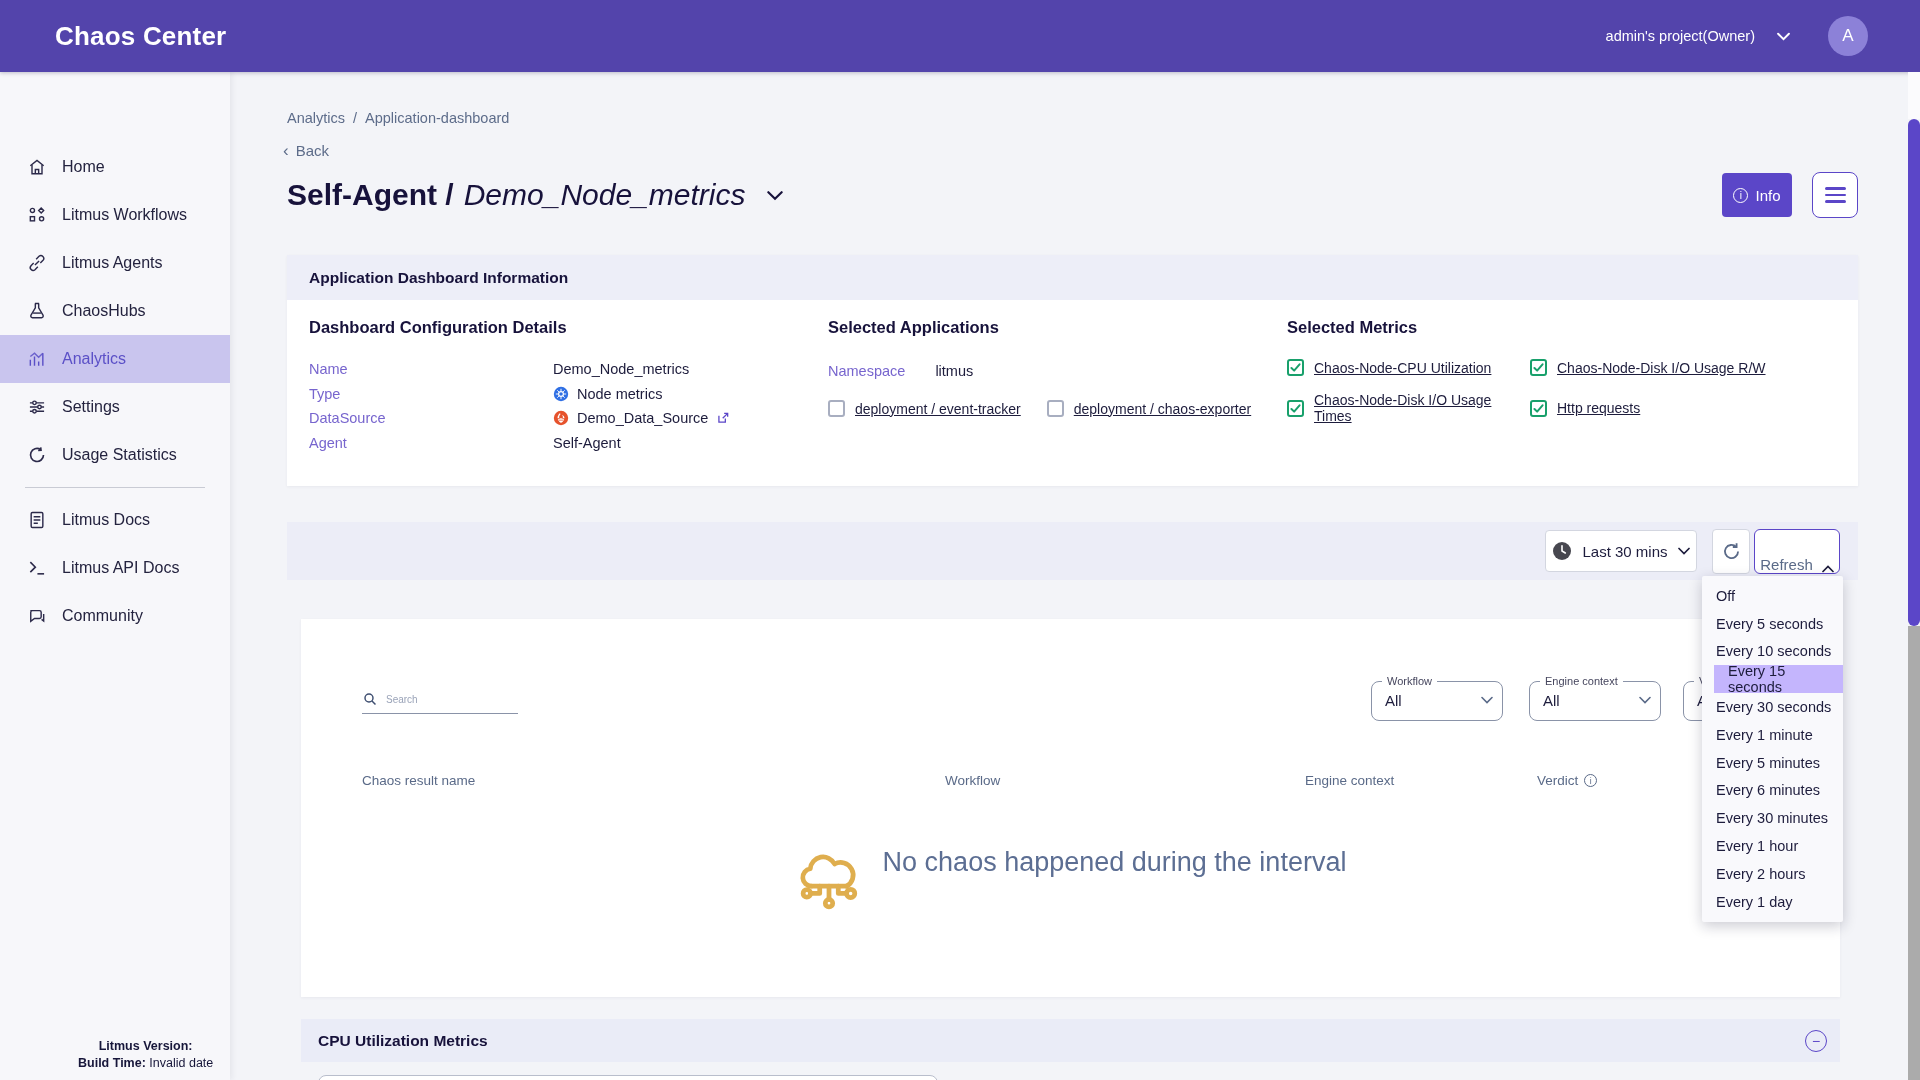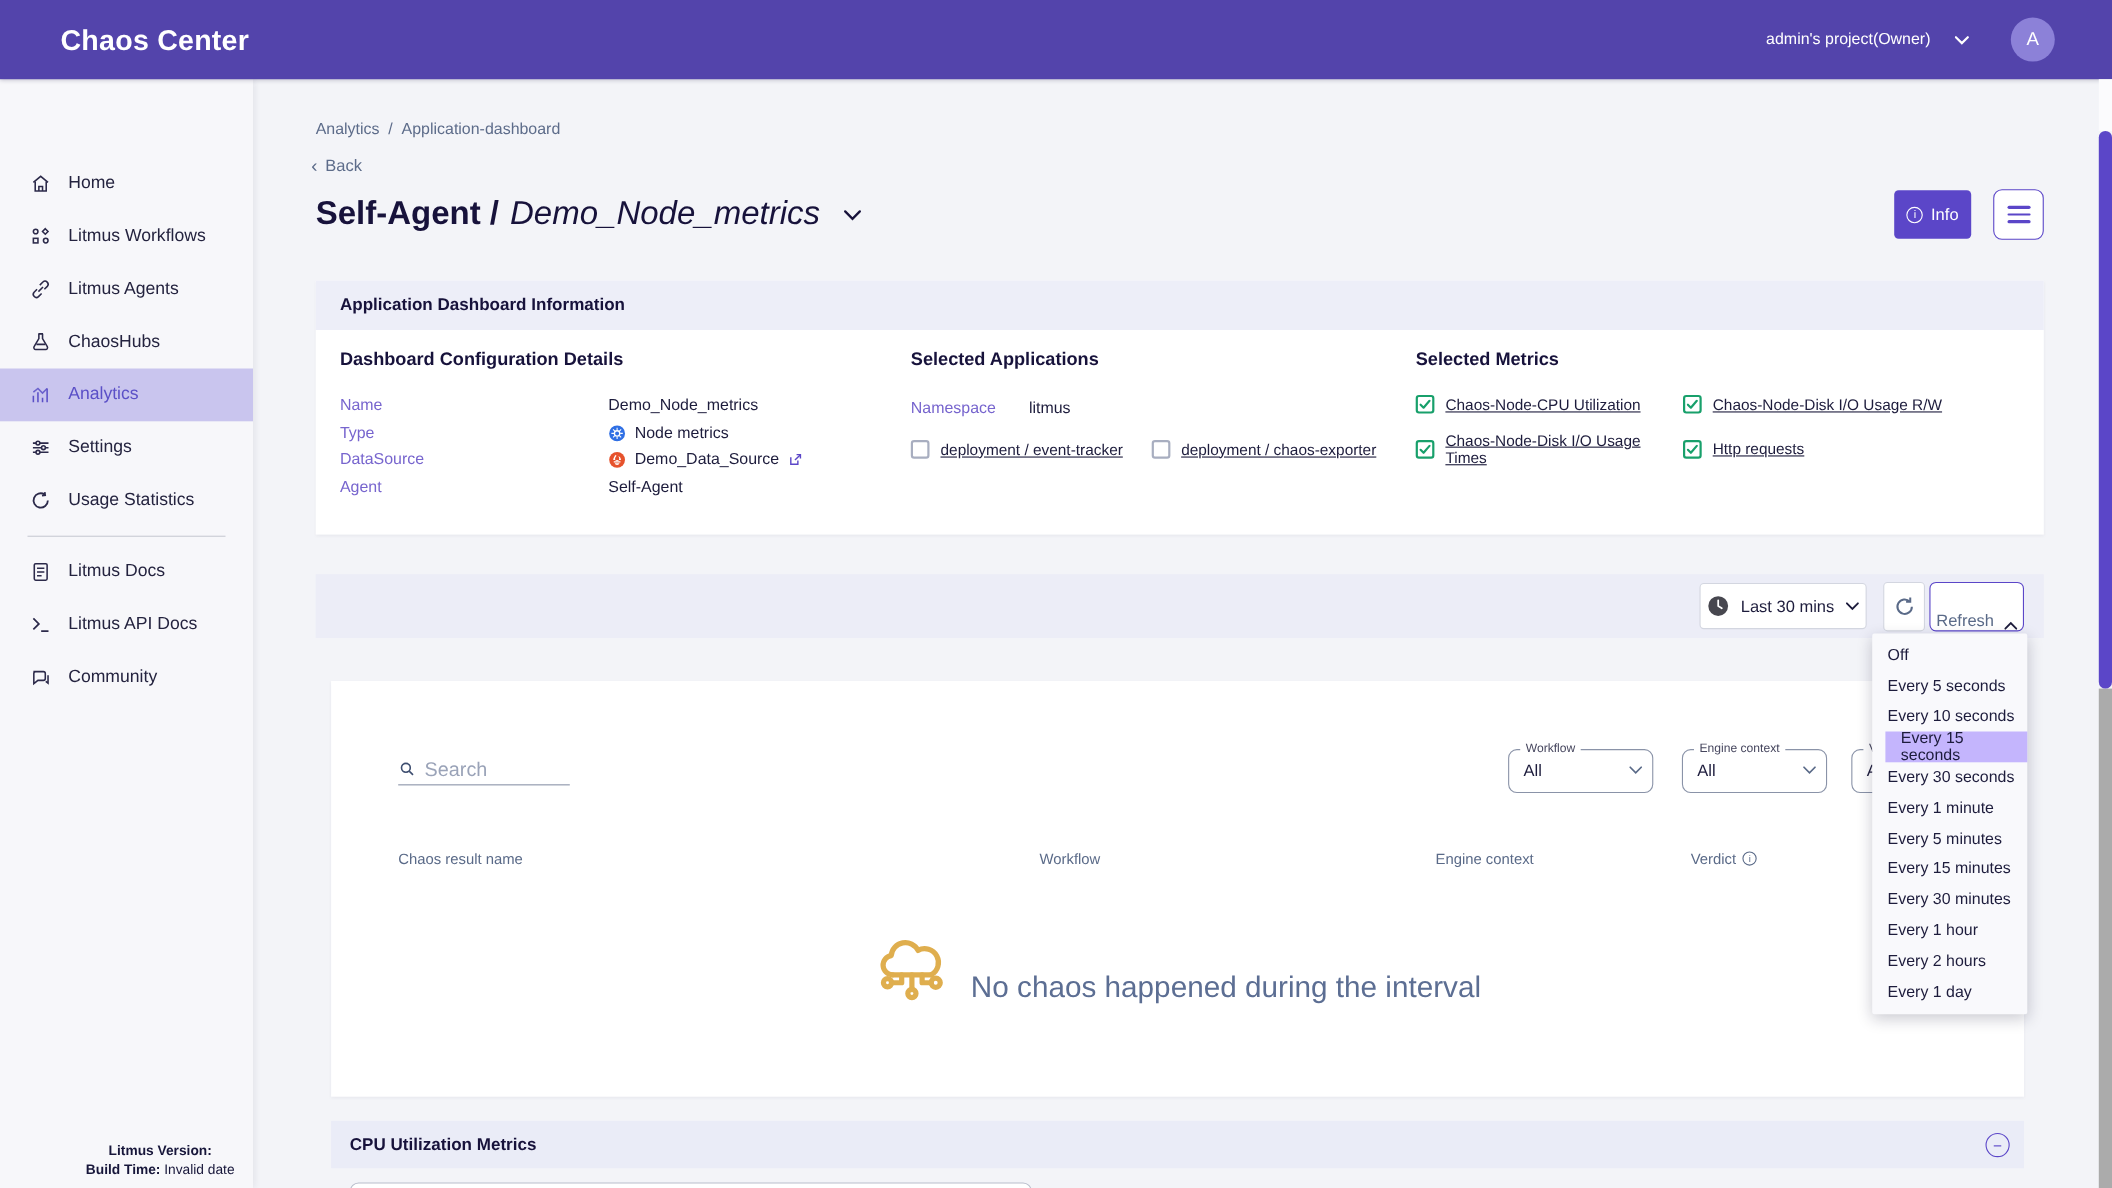--- a/index.html
+++ b/index.html
@@ -114,7 +114,7 @@
   .search-wrap { position:absolute; left:61px; top:66px; width:156px; height:29px; border-bottom:1px solid #8A93A8;
                  display:flex; align-items:center; gap:8px; }
   .search-wrap svg { color:#3E4E70; flex:0 0 auto; }
-  .search-input { border:none; outline:none; background:transparent; width:115px; font-size:18px; color:#a16207;
+  .search-input { border:none; outline:none; background:transparent; width:115px; font-size:10px; color:#a16207;
                   font-family:inherit; }
   .search-input::placeholder { color:#9AA3B8; }
   .mui-select { position:absolute; top:62px; width:132px; height:40px; border:1px solid #8A93A8; border-radius:8px;

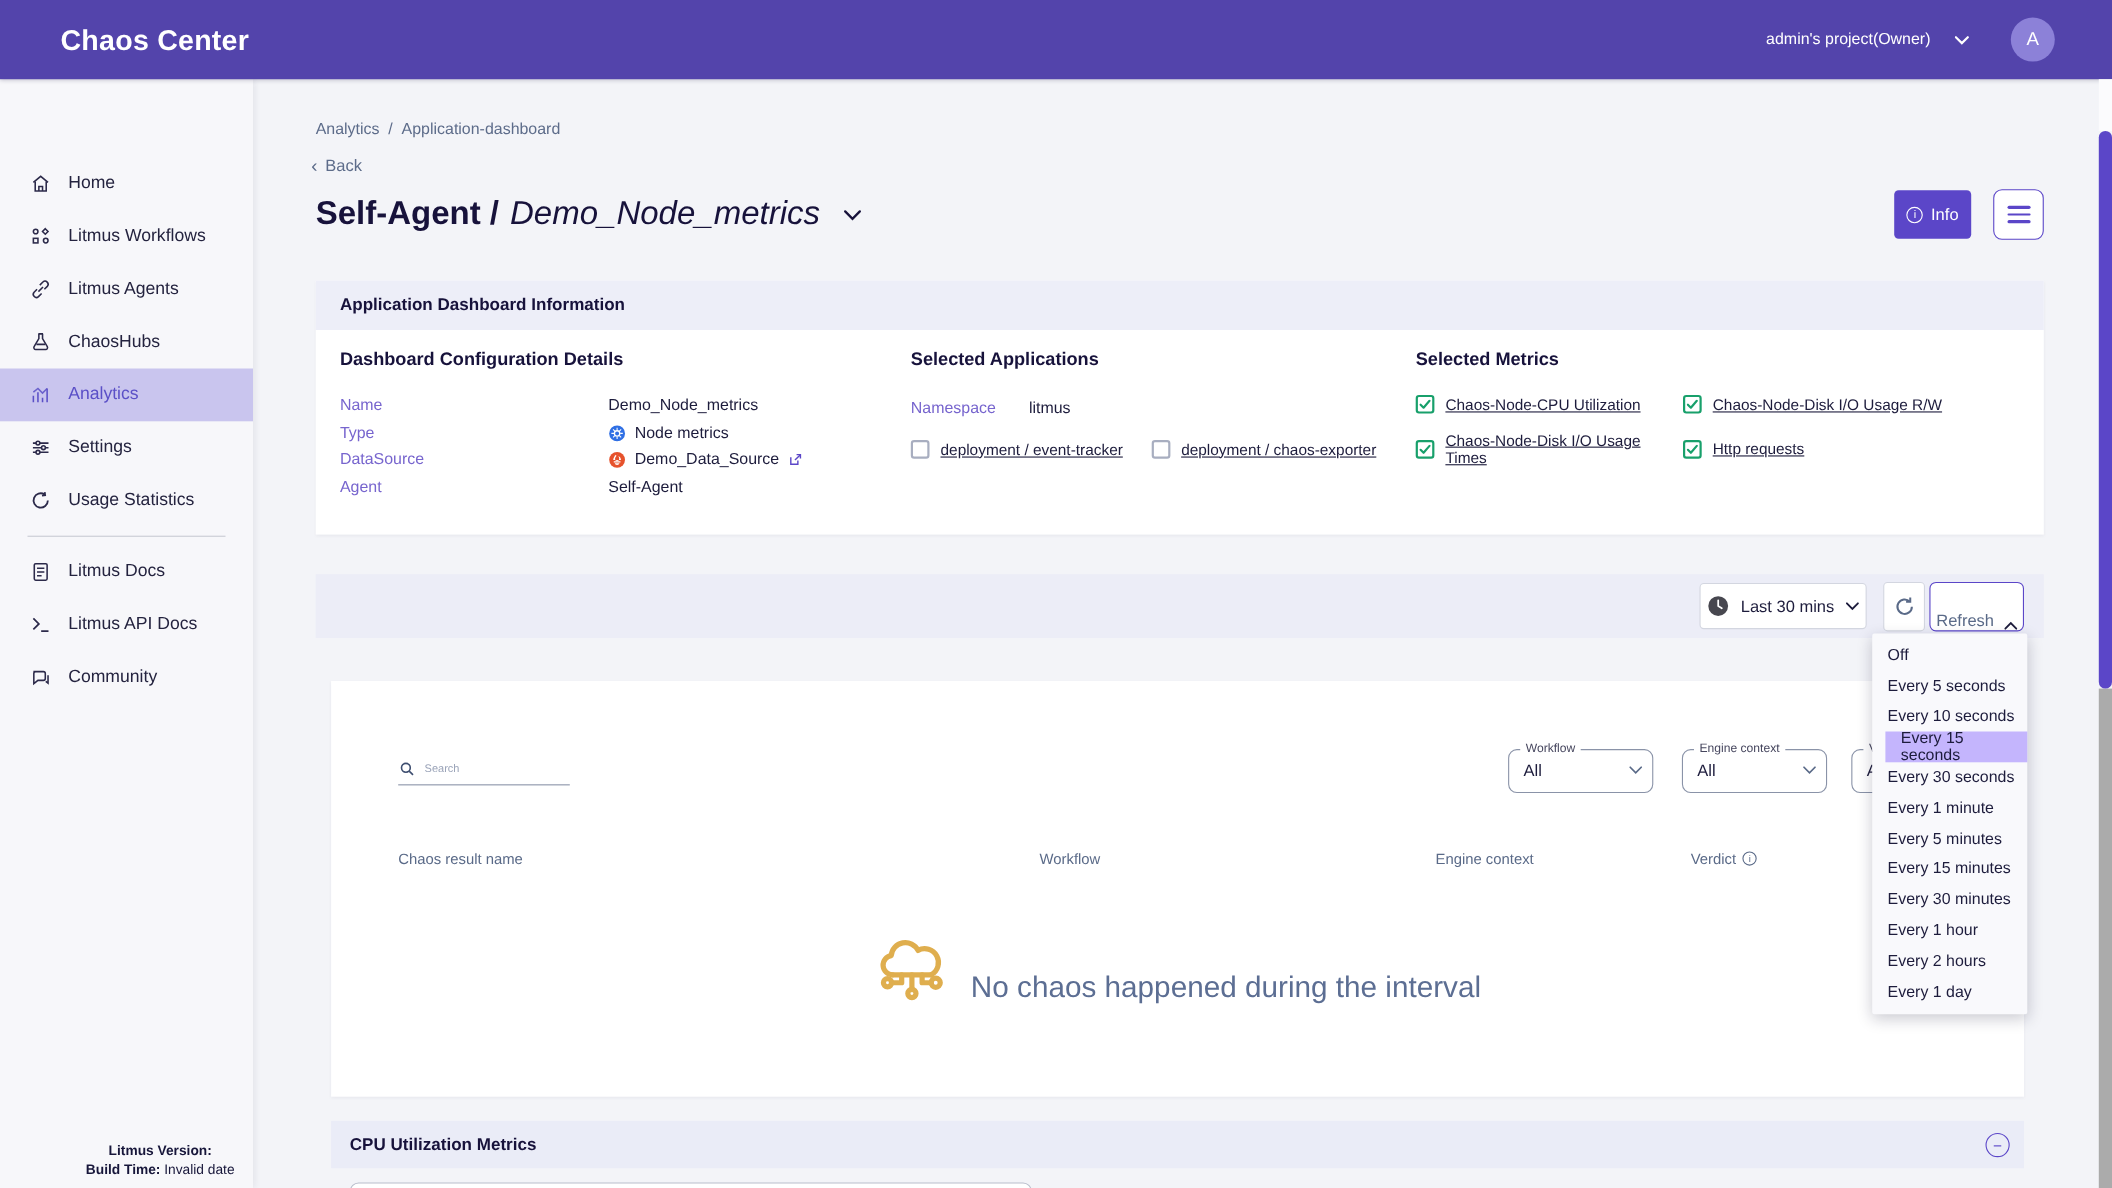--- a/index.html
+++ b/index.html
@@ -450,7 +450,7 @@
     <div class="rm-item">Every 30 seconds</div>
     <div class="rm-item">Every 1 minute</div>
     <div class="rm-item">Every 5 minutes</div>
-    <div class="rm-item">Every 15 minutes</div>
+    <div class="rm-item">Every 6 minutes</div>
     <div class="rm-item">Every 30 minutes</div>
     <div class="rm-item">Every 1 hour</div>
     <div class="rm-item">Every 2 hours</div>

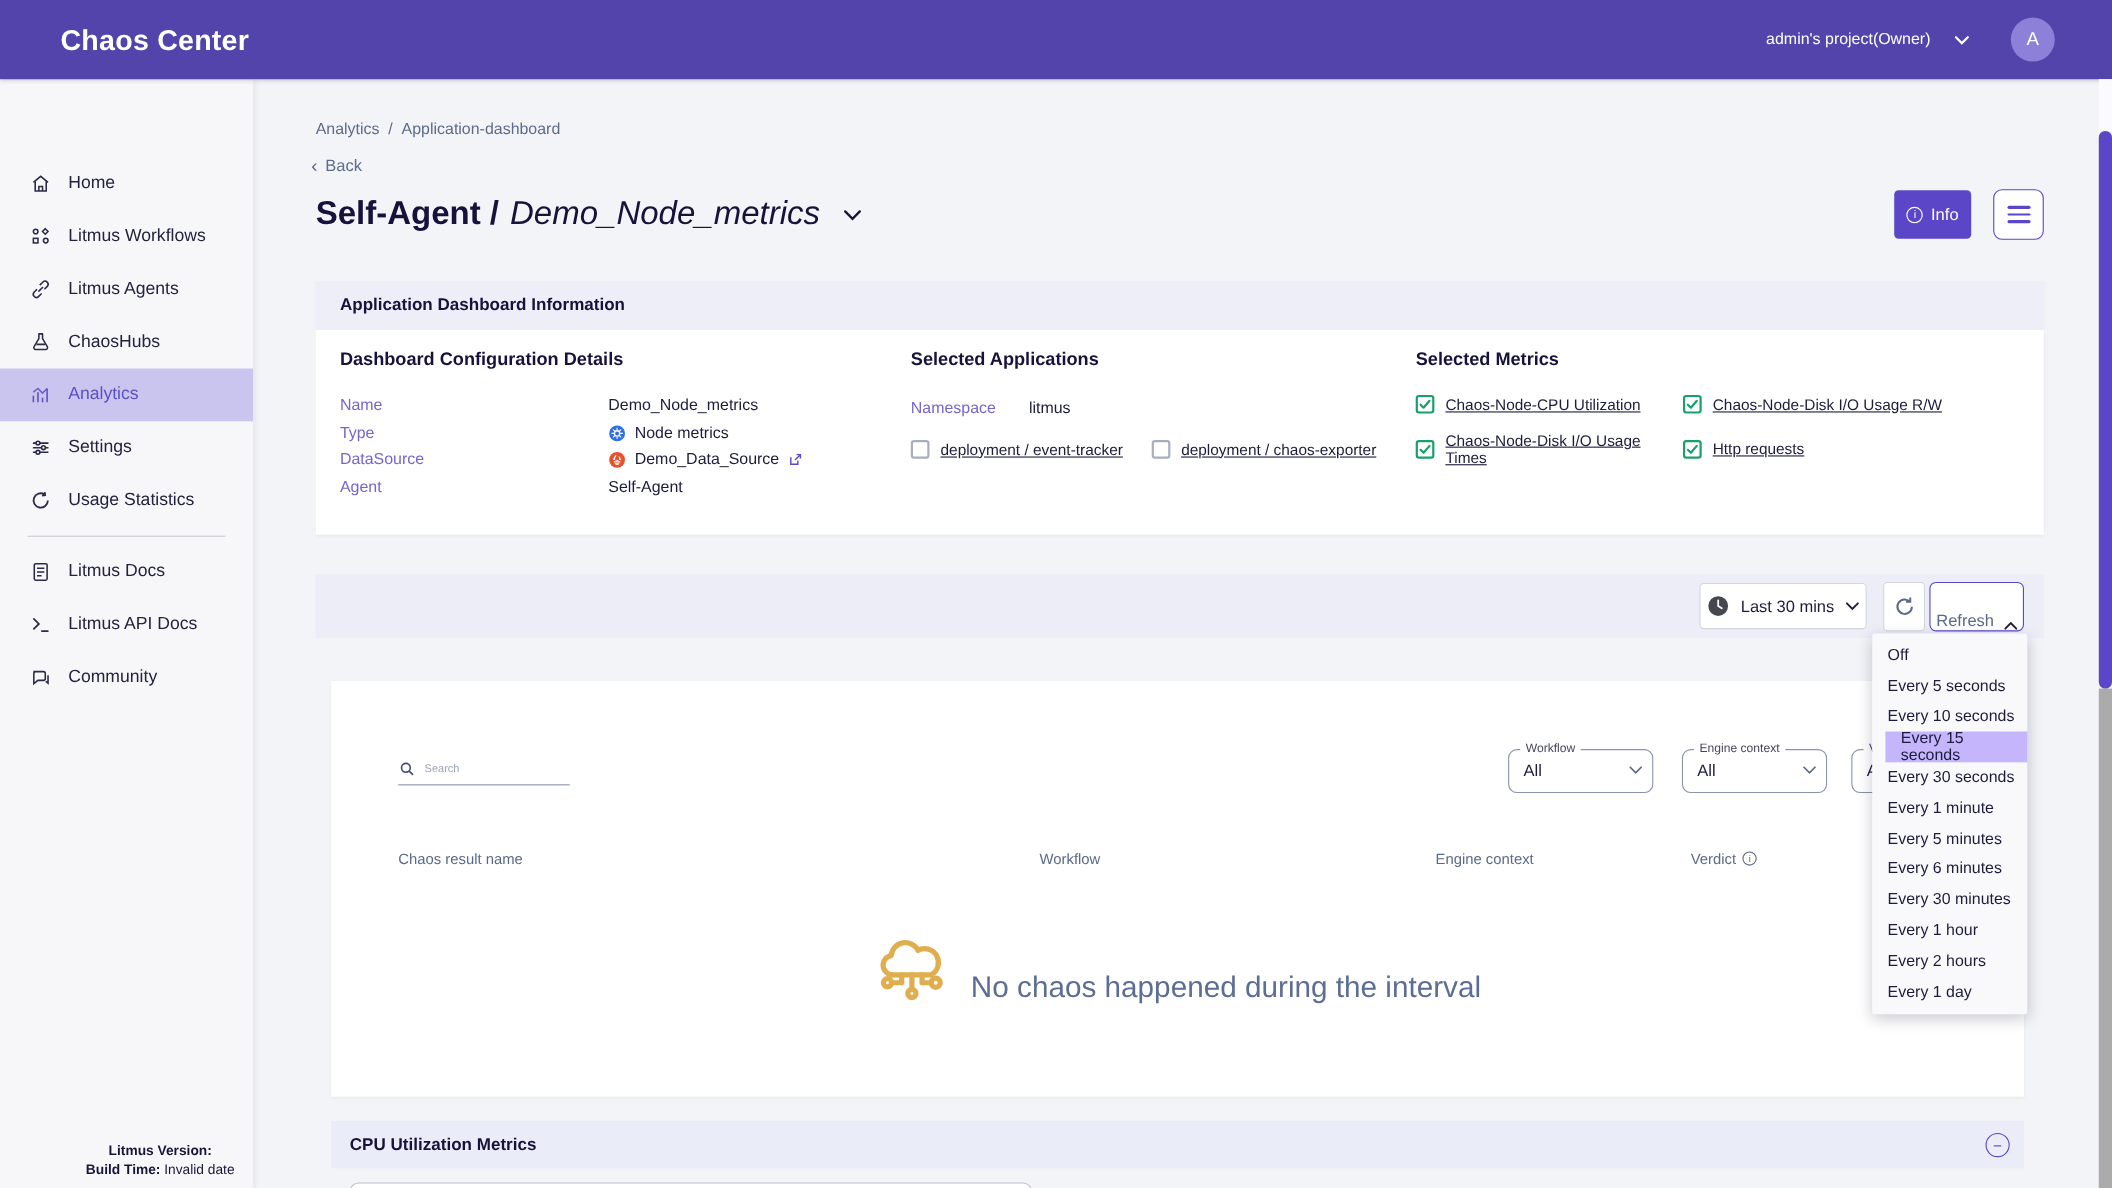--- a/index.html
+++ b/index.html
@@ -128,7 +128,7 @@
   .th-4 { display:flex; align-items:center; gap:6px; }
   .tip-circle { width:13px; height:13px; border:1px solid #5A6A88; border-radius:50%; font-size:8.5px;
                 display:flex; align-items:center; justify-content:center; font-style:normal; }
-  .empty-state { position:absolute; left:0; top:228px; width:100%; display:flex; align-items:flex-end; justify-content:center; gap:20px; }
+  .empty-state { position:absolute; left:0; top:228px; width:100%; display:flex; align-items:flex-start; justify-content:center; gap:20px; }
   .empty-text { font-size:27px; color:#5C6E93; }
 
   

